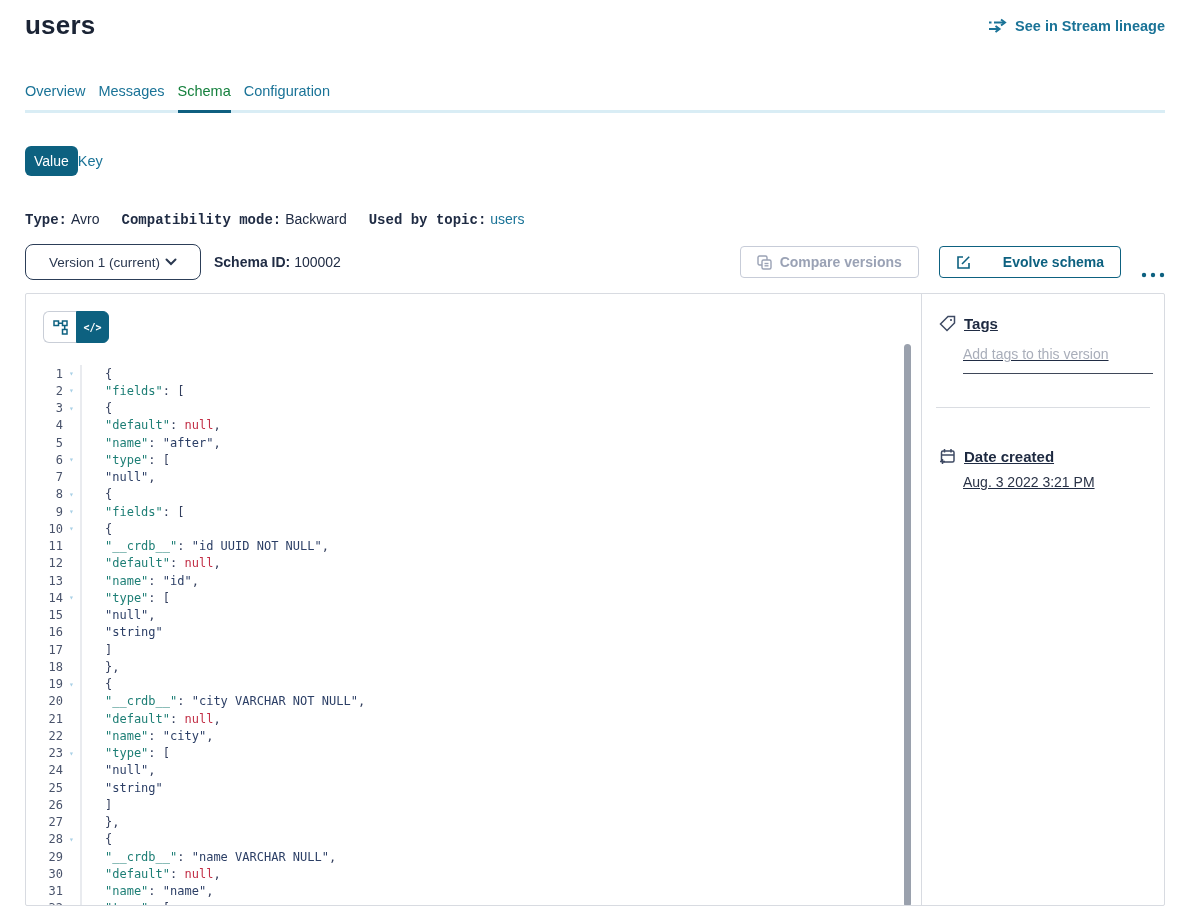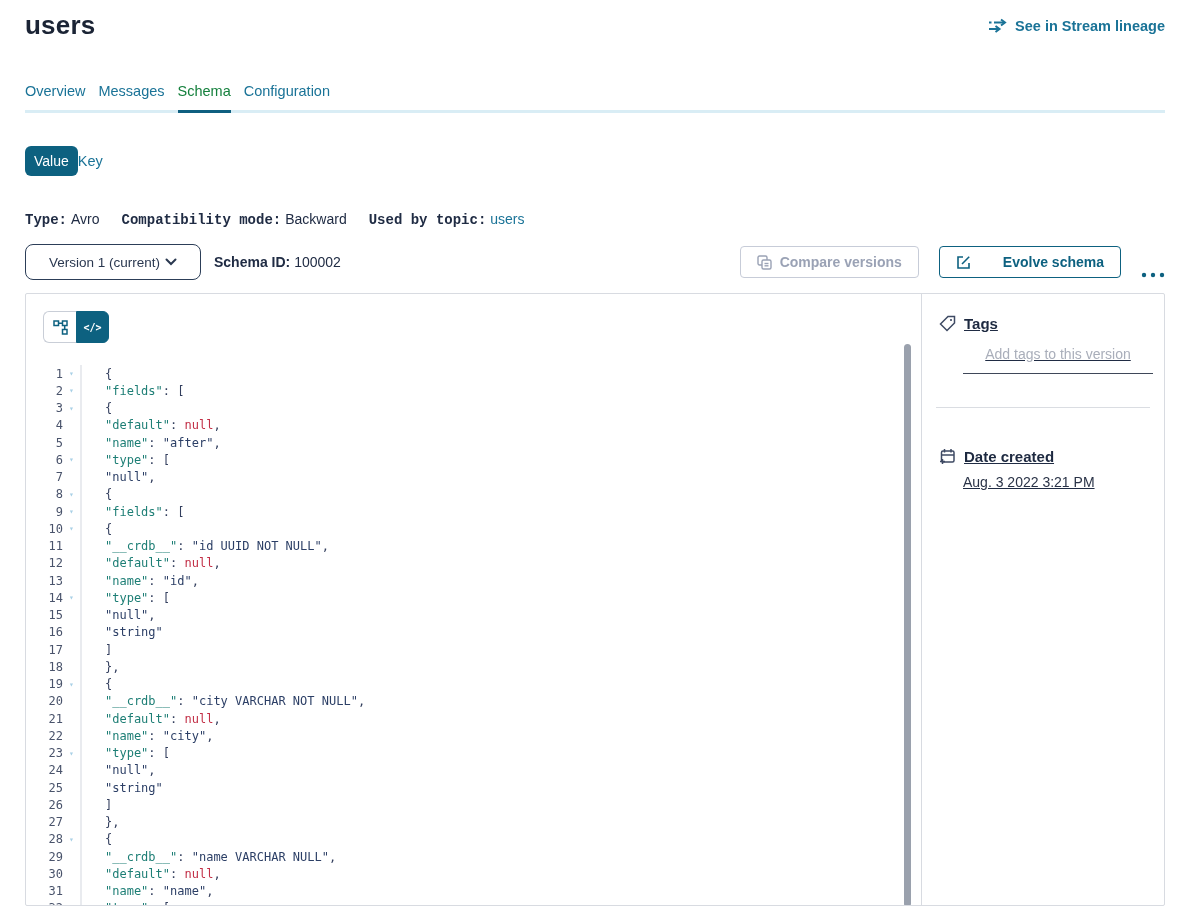--- a/index.html
+++ b/index.html
@@ -86,7 +86,7 @@
   .side-head svg{flex:none;}
   .tags-input{display:block;margin:14px 0 0 24px;width:190px;border:none;
     border-bottom:1px solid #3f4859;font-size:14px;padding:0 0 11px 0;
-    font-family:inherit;color:#8b5cf6;background:transparent;outline:none;text-align:center;}
+    font-family:inherit;color:#8b5cf6;background:transparent;outline:none;}
   .tags-input::placeholder{color:#a9aeba;}
   .side-divider{margin-top:33px;margin-left:-3px;border:none;
     border-top:1px solid #dadde2;}

